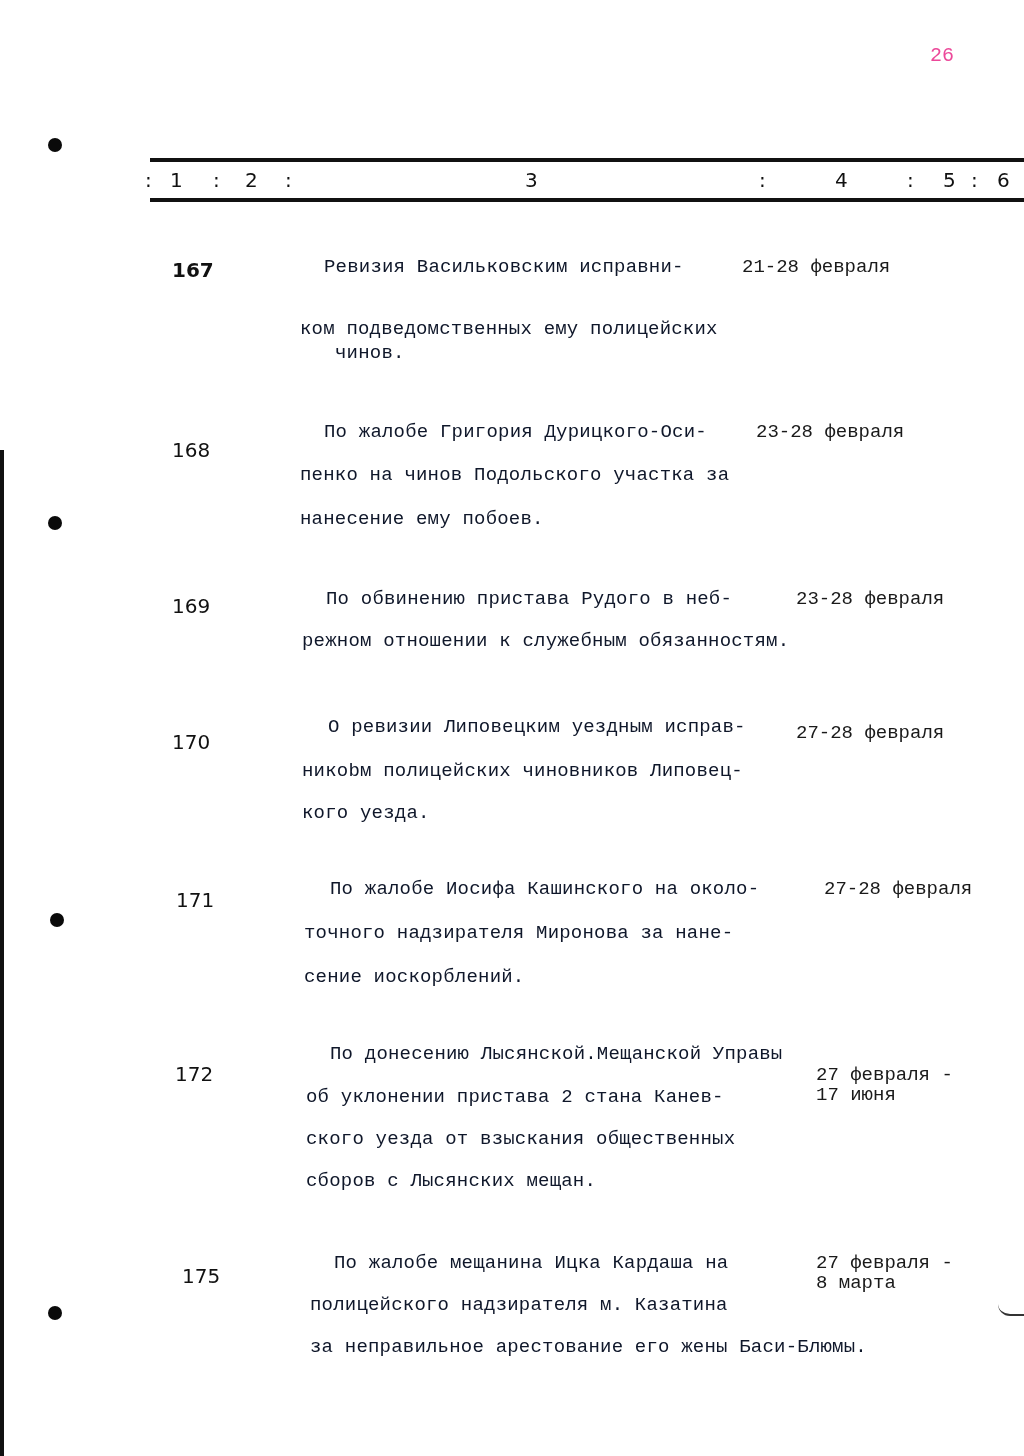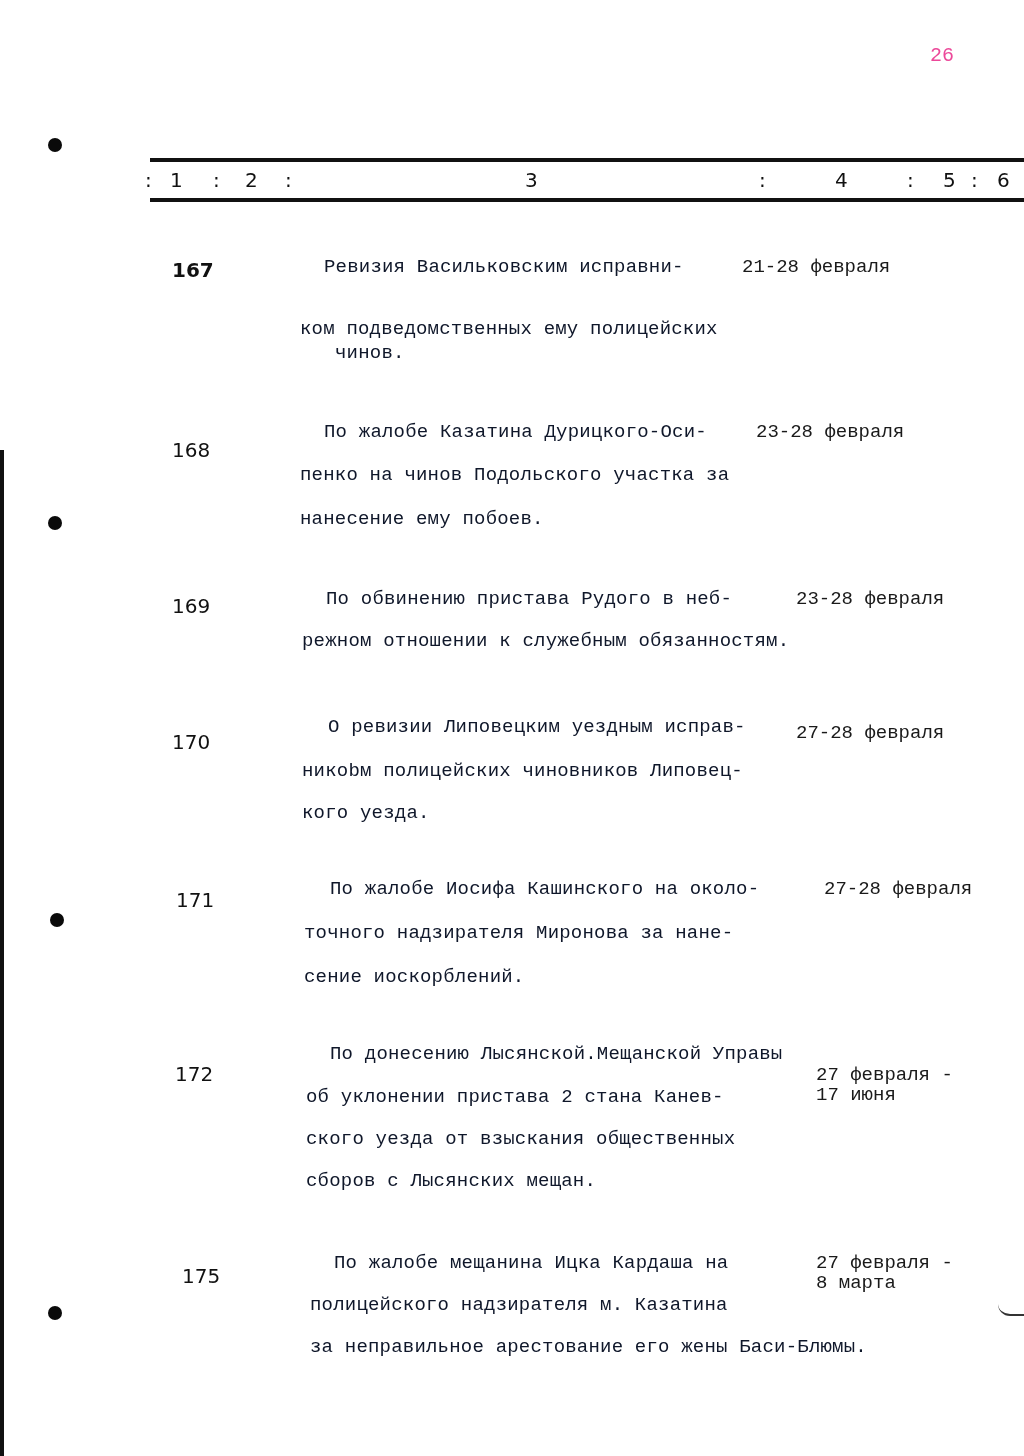--- a/index.html
+++ b/index.html
@@ -84,7 +84,7 @@
 
 <div class="entry">
   <div class="entry-num" style="left:172px;top:438px;">168</div>
-  <div class="line" style="left:324px;top:421px;">По жалобе Казатина Дурицкого-Оси-</div>
+  <div class="line" style="left:324px;top:421px;">По жалобе Григория Дурицкого-Оси-</div>
   <div class="line" style="left:300px;top:464px;">пенко на чинов Подольского участка за</div>
   <div class="line" style="left:300px;top:508px;">нанесение ему побоев.</div>
   <div class="date" style="left:756px;top:421px;">23-28 февраля</div>

